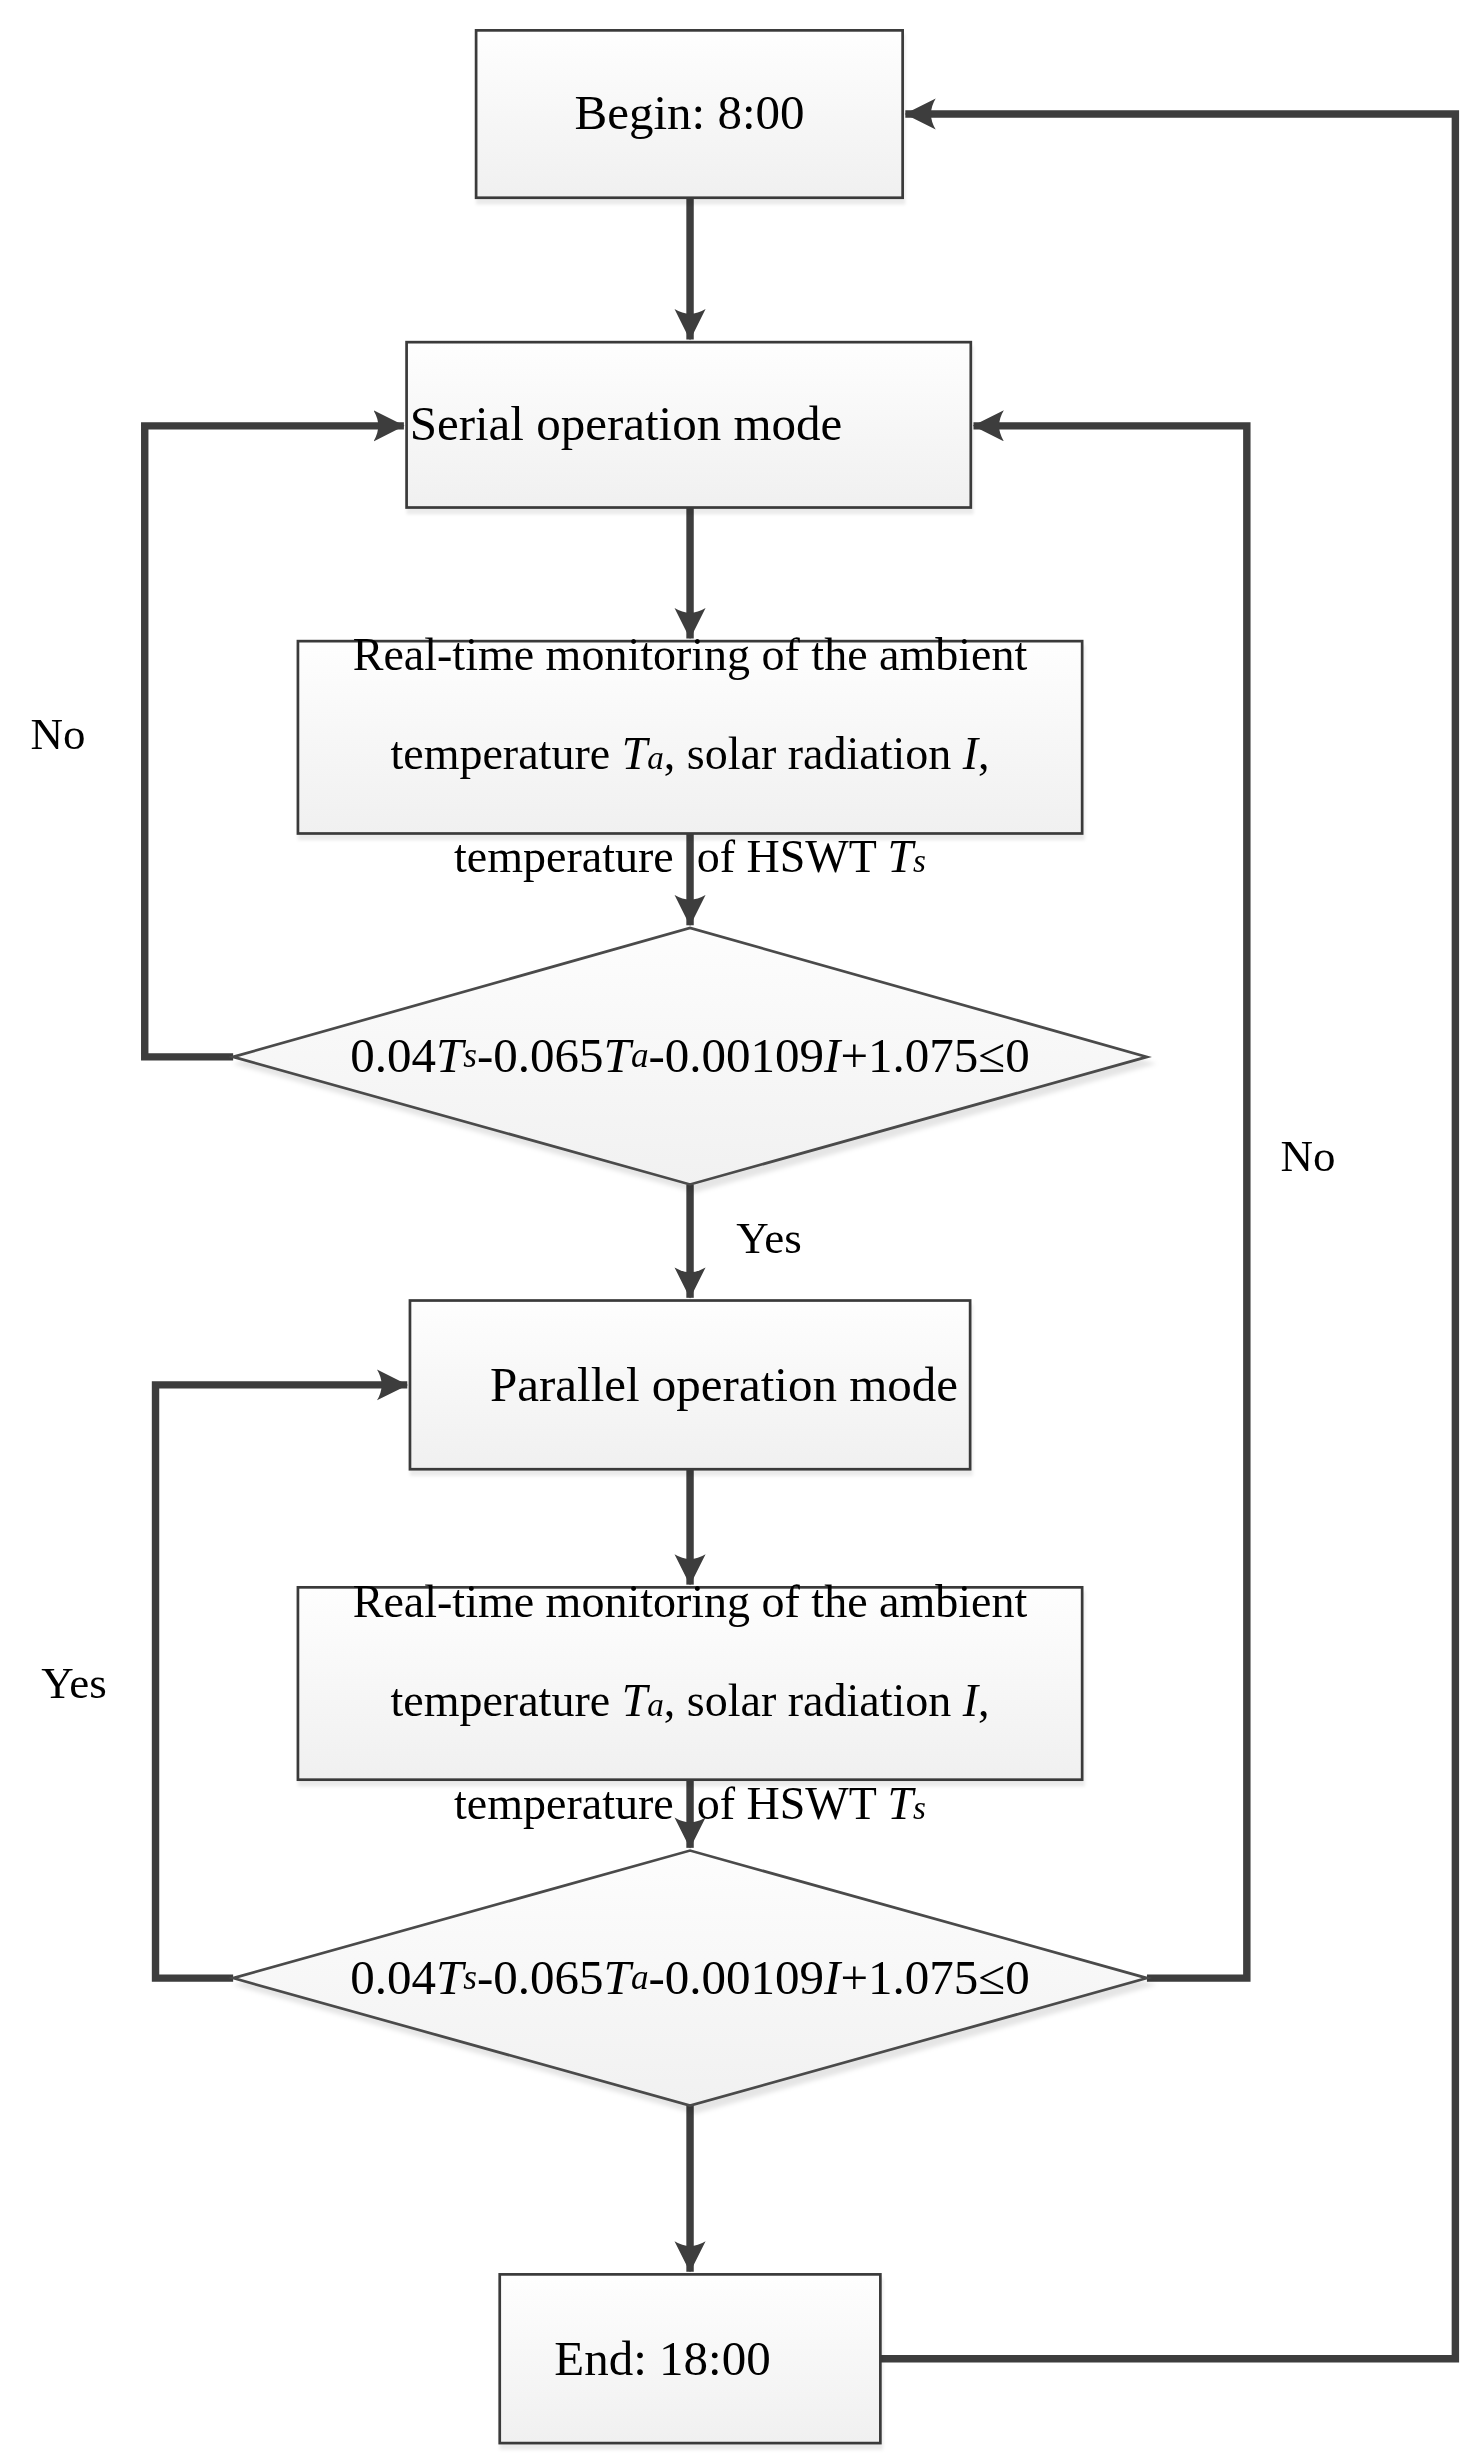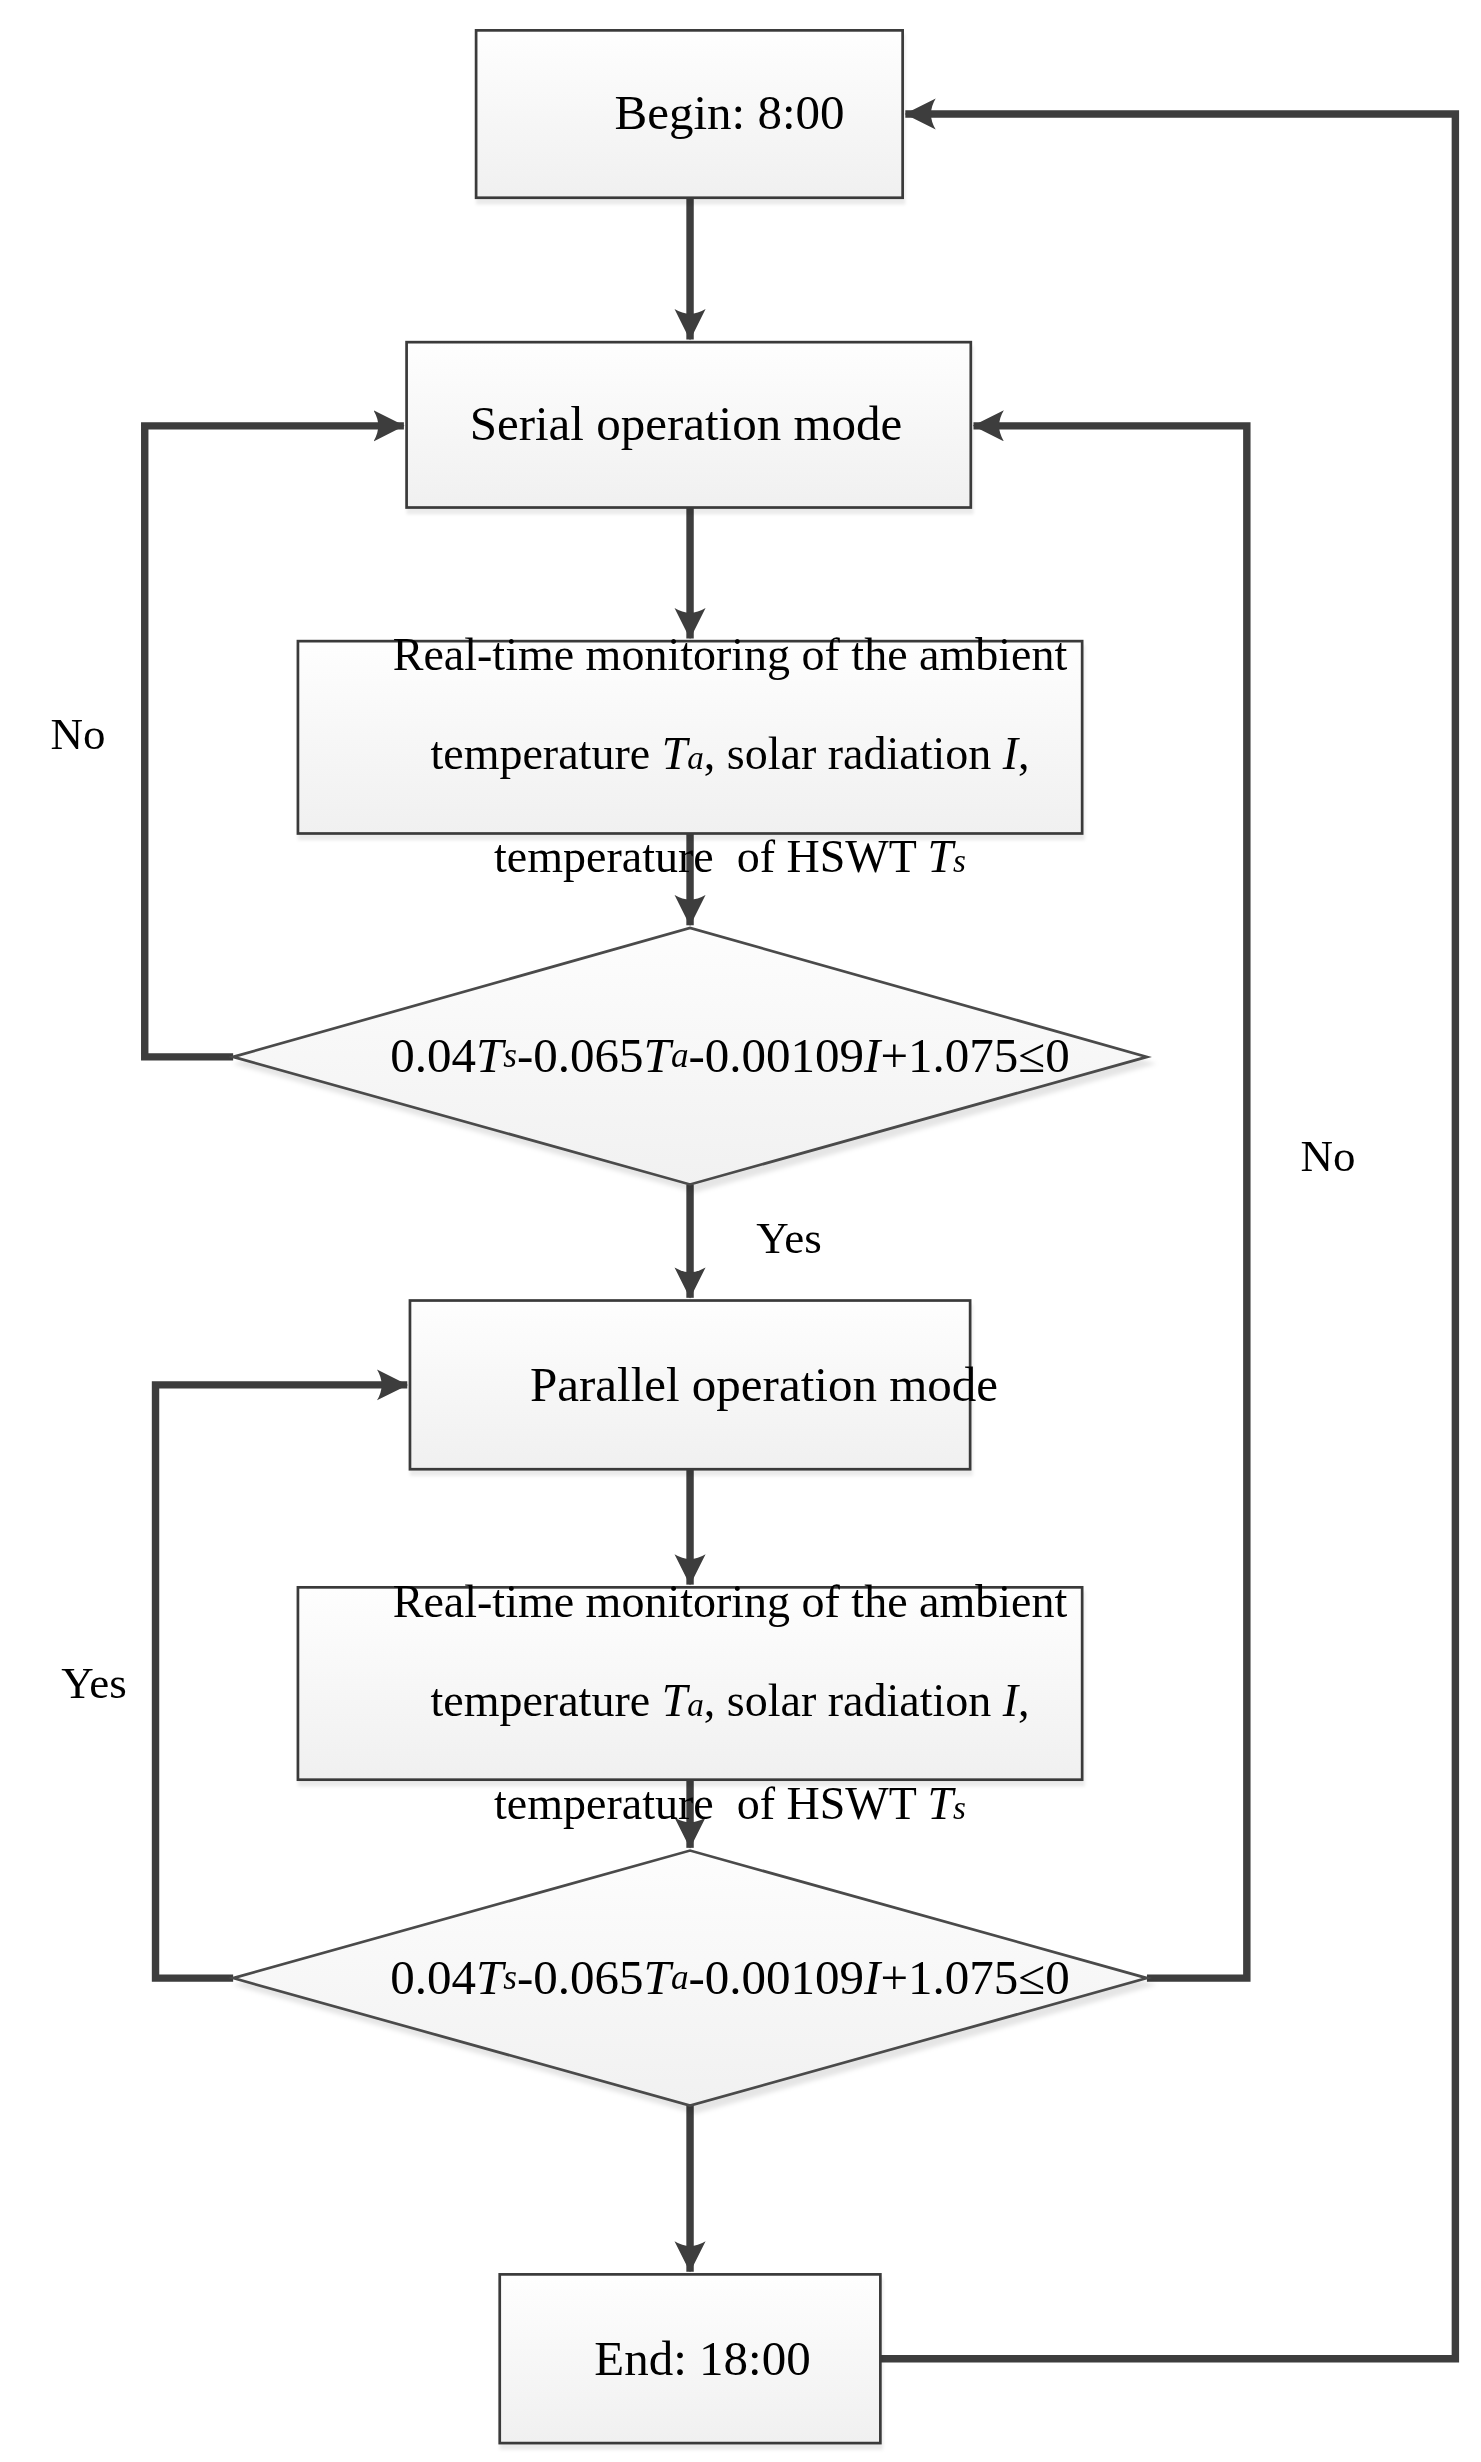--- a/index.html
+++ b/index.html
@@ -25,7 +25,6 @@
     justify-content: center;
     text-align: right;
     line-height: 1.2;
-    padding-left: 40px;
   }
   .node-label   { font-size: 49px; }
   .mon-label    { flex-direction: column; font-size: 46px; line-height: 59px; }

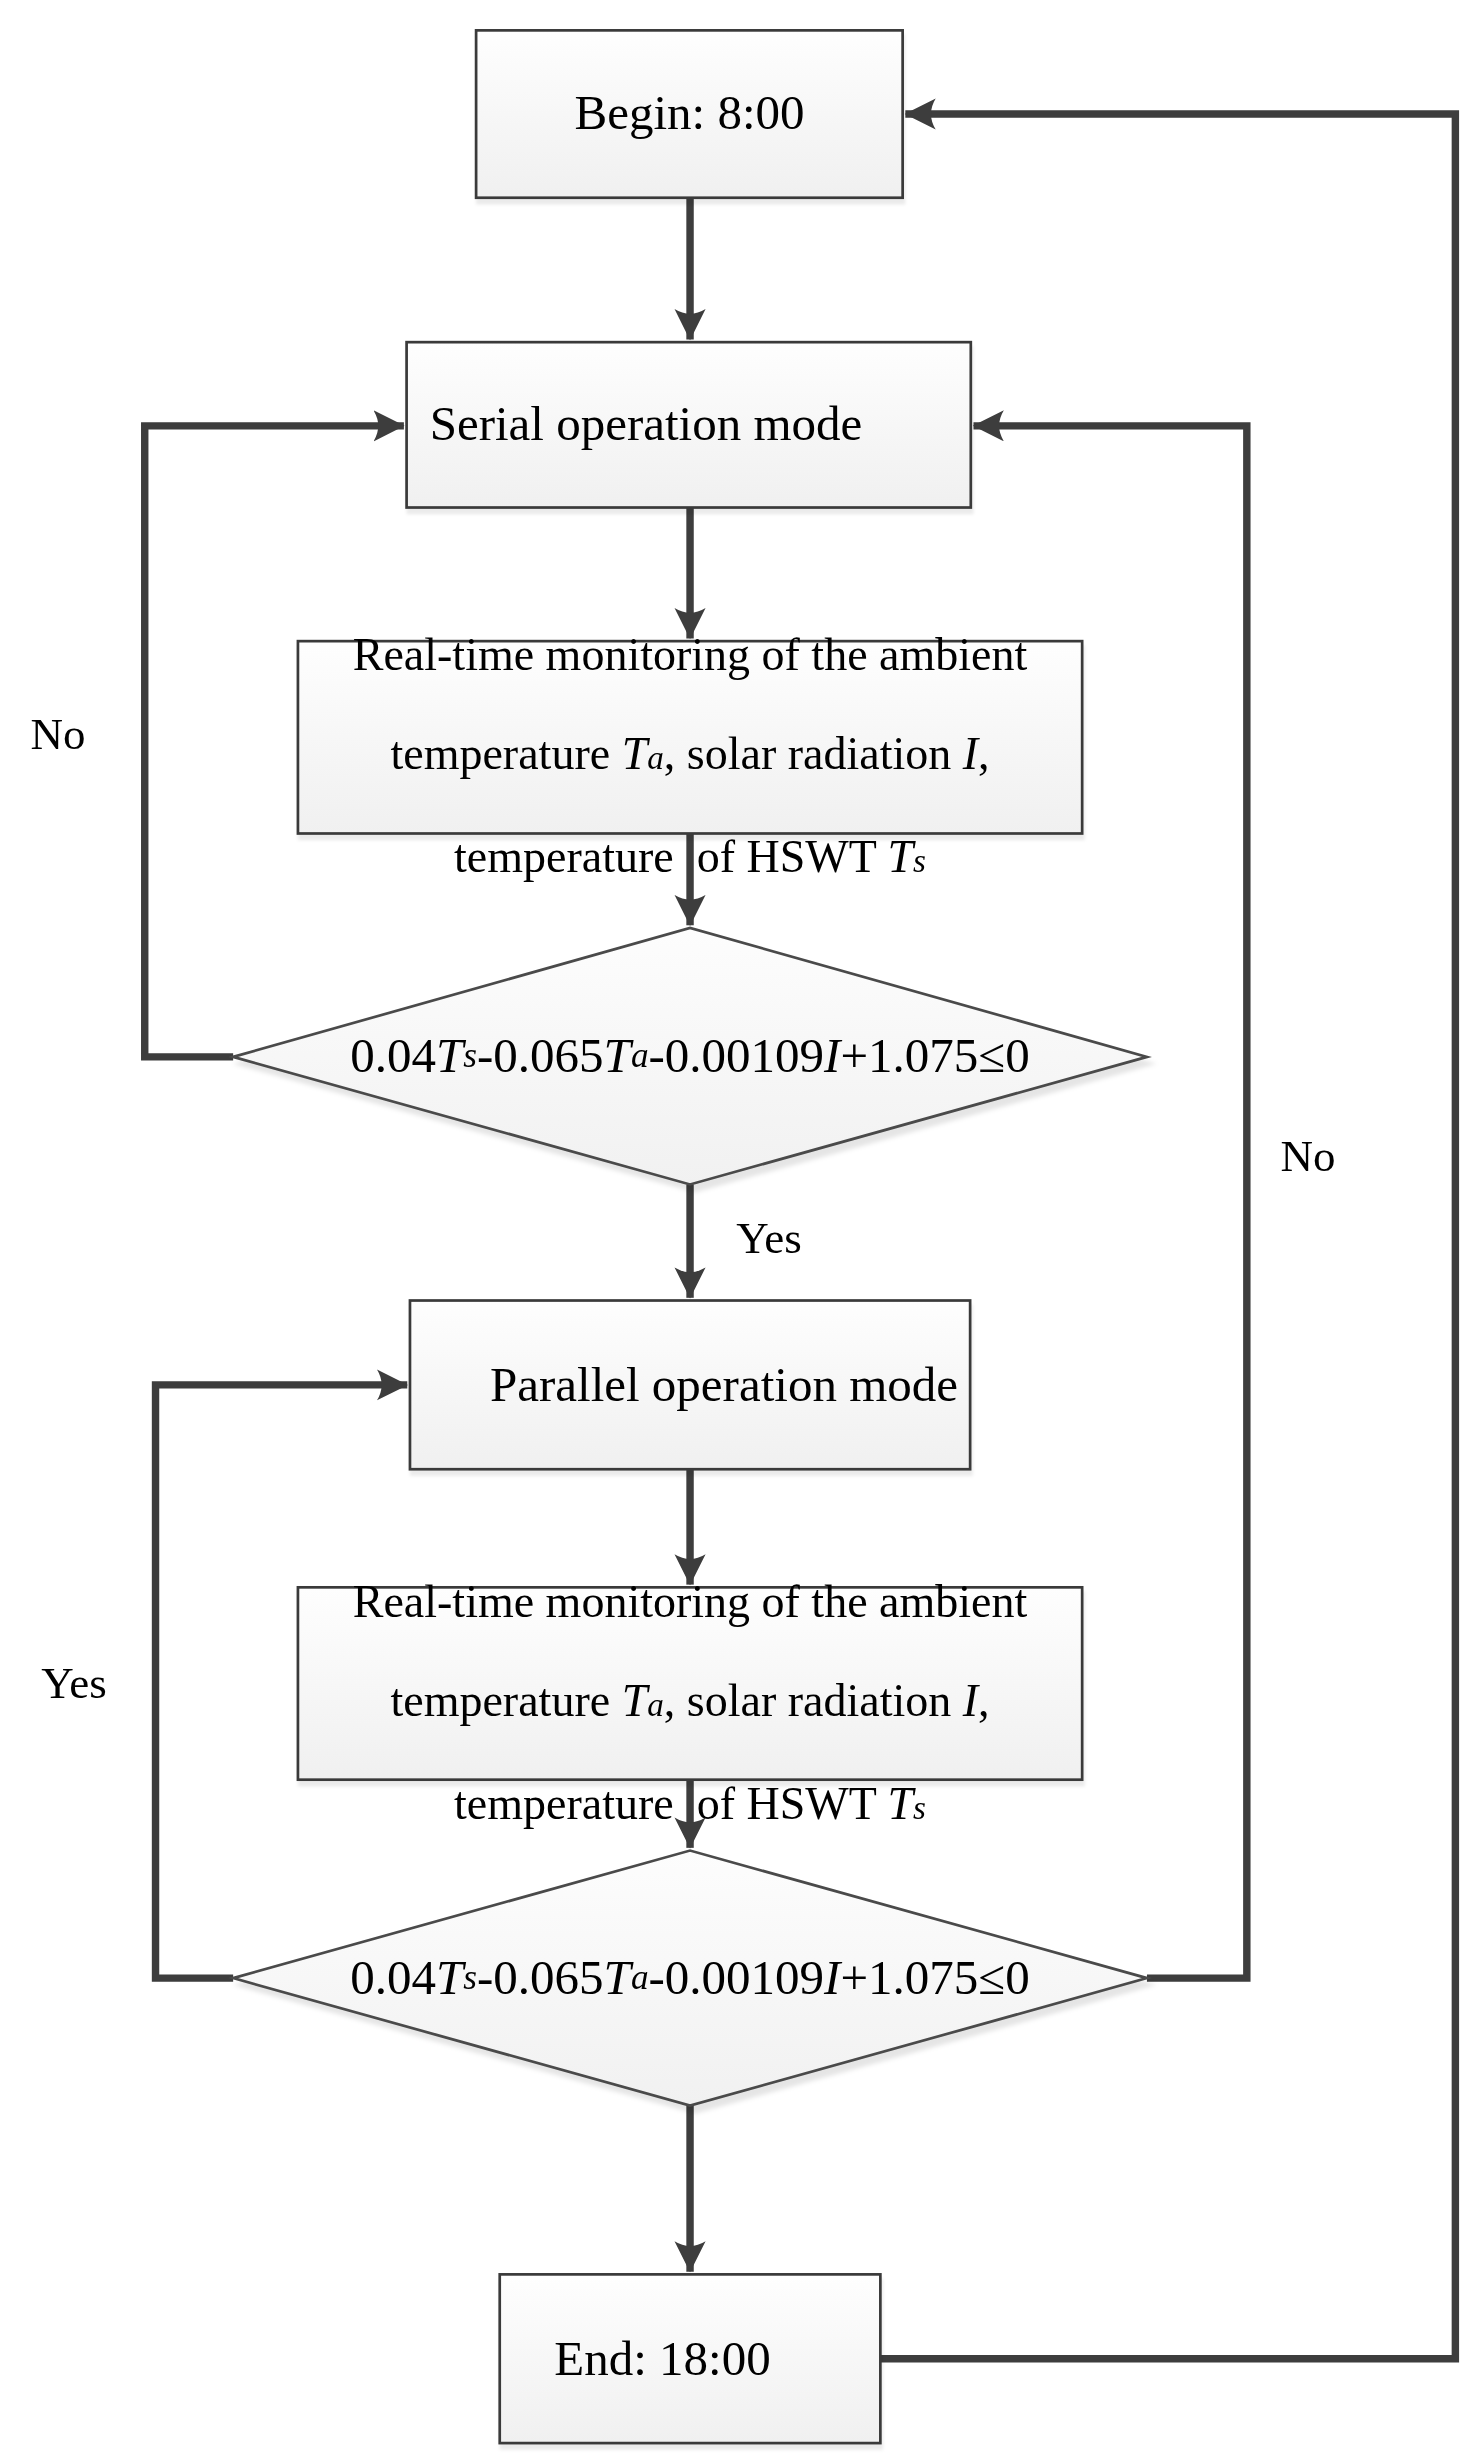--- a/index.html
+++ b/index.html
@@ -78,7 +78,7 @@
 
   <div class="txt node-label" style="left:476px; top:30px; width:427px; height:167px;">Begin: 8:00</div>
 
-  <div class="txt node-label" style="left:406px; top:342px; width:480px; height:165px;">Serial operation mode</div>
+  <div class="txt node-label" style="left:386px; top:342px; width:480px; height:165px;">Serial operation mode</div>
 
   <div class="txt mon-label" style="left:298px; top:641px; width:784px; height:192px;">
     <div class="mline"><span>Real-time monitoring of the ambient</span></div>

